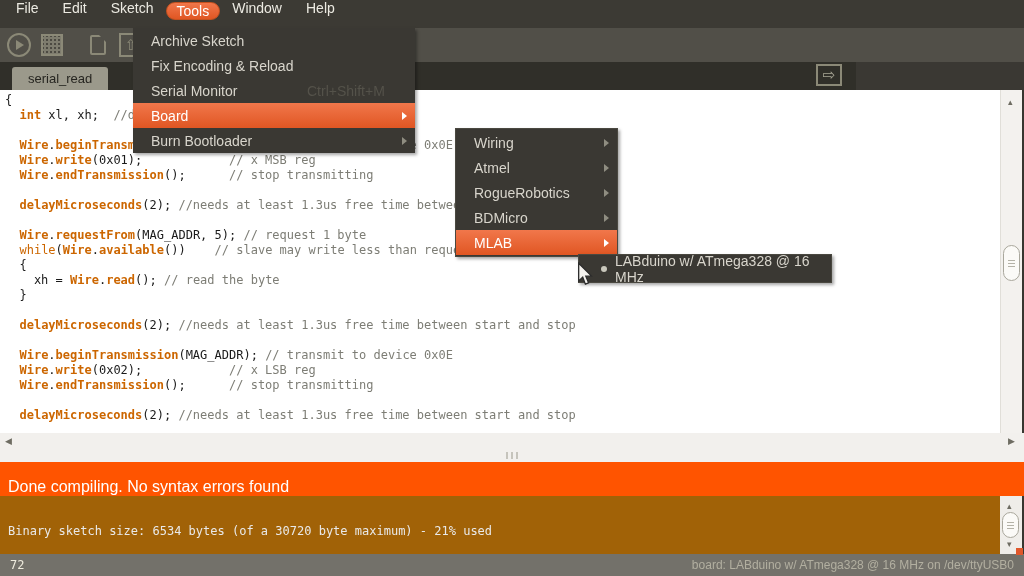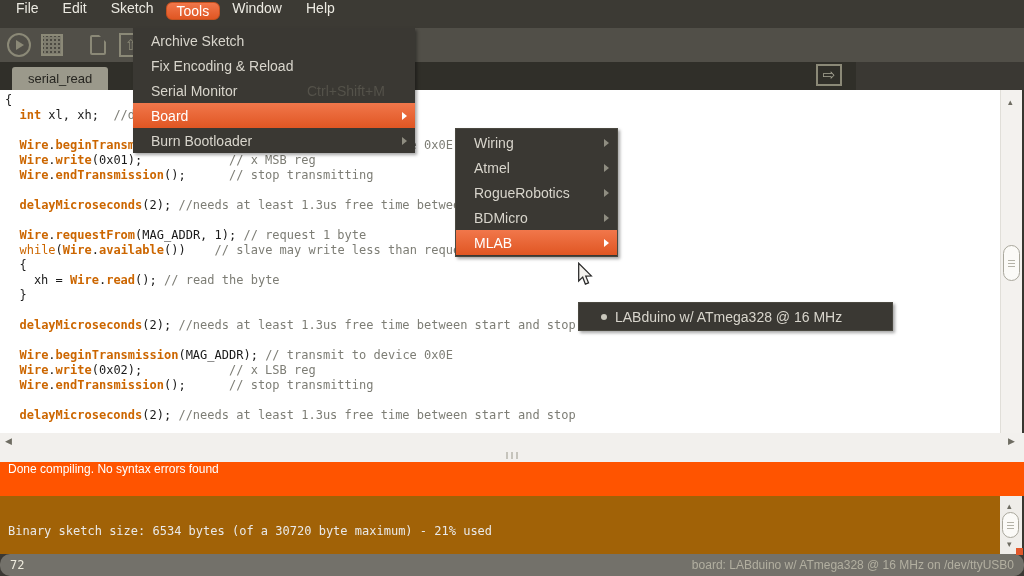--- a/index.html
+++ b/index.html
@@ -10,7 +10,7 @@
   
   .menubar { left:0; top:0; width:1024px; height:28px; background:#3c3a34; display:flex; align-items:flex-start; padding-left:4px; z-index:5; }
   .menubar .mitem { color:#eceae2; font-size:14px; padding:0 12px; display:flex; align-items:center; cursor:default; }
-  .menubar .mitem.active { background:linear-gradient(180deg,#f1774b,#e05623); border:1px solid #c4511f; border-radius:6px; margin:2px 0; padding:0 10px; color:#fff; }
+  .menubar .mitem.active { background:linear-gradient(180deg,#f1774b,#e05623); border:1px solid #c4511f; border-radius:12px; margin:2px 0; padding:0 10px; color:#fff; }
 
   
   .toolbar { left:0; top:28px; width:1024px; height:34px; background:#514f48; display:flex; align-items:center; gap:7px; padding-left:6px; }

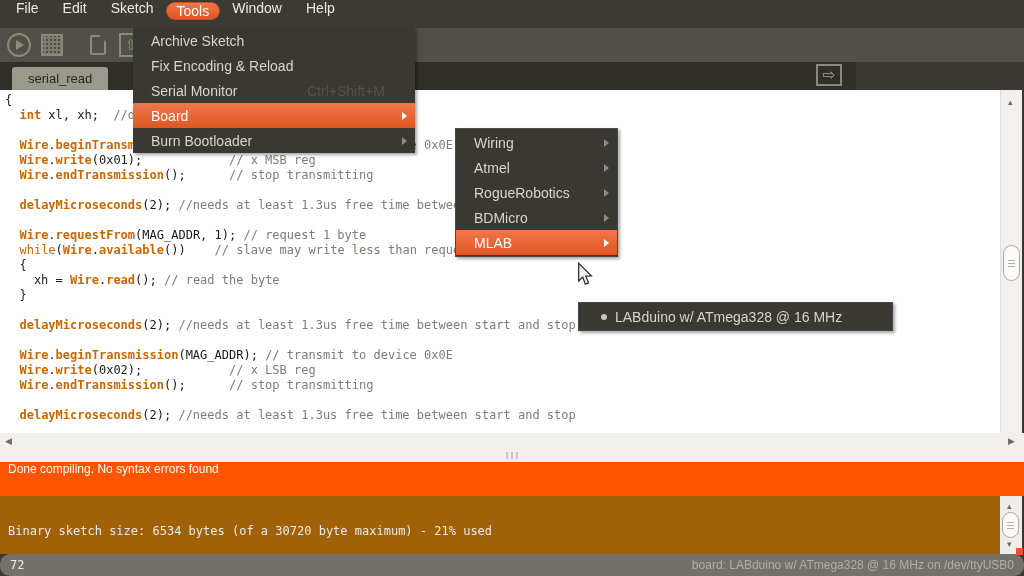--- a/index.html
+++ b/index.html
@@ -123,7 +123,7 @@
       <div class="code-line">&nbsp;</div>
       <div class="code-line"><span class="pl">  </span><span class="kw">delayMicroseconds</span><span class="pl">(2); </span><span class="cm">//needs at least 1.3us free time between start and stop</span></div>
       <div class="code-line">&nbsp;</div>
-      <div class="code-line"><span class="pl">  </span><span class="kw">Wire</span><span class="pl">.</span><span class="kw">requestFrom</span><span class="pl">(MAG_ADDR, 1); </span><span class="cm">// request 1 byte</span></div>
+      <div class="code-line"><span class="pl">  </span><span class="kw">Wire</span><span class="pl">.</span><span class="kw">requestFrom</span><span class="pl">(MAG_ADDR, 5); </span><span class="cm">// request 1 byte</span></div>
       <div class="code-line"><span class="pl">  </span><span class="kw2">while</span><span class="pl">(</span><span class="kw">Wire</span><span class="pl">.</span><span class="kw">available</span><span class="pl">())    </span><span class="cm">// slave may write less than requested</span></div>
       <div class="code-line"><span class="pl">  {</span></div>
       <div class="code-line"><span class="pl">    xh = </span><span class="kw">Wire</span><span class="pl">.</span><span class="kw">read</span><span class="pl">(); </span><span class="cm">// read the byte</span></div>

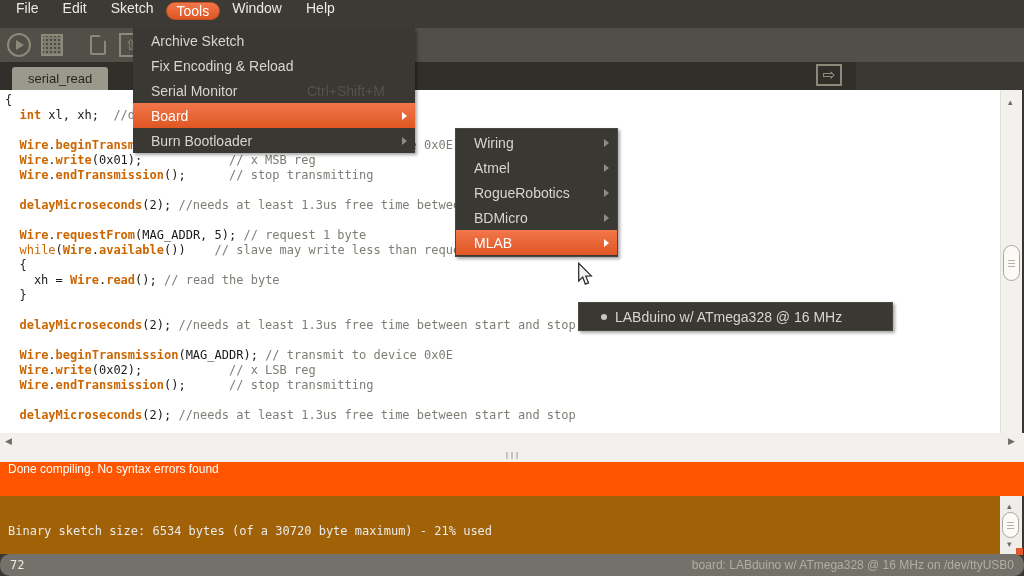--- a/index.html
+++ b/index.html
@@ -63,7 +63,7 @@
   .dropdown { background:#3a3833; z-index:10; box-shadow:2px 2px 3px rgba(0,0,0,0.35); }
   .tools-menu { left:133px; top:28px; width:282px; }
   .board-menu { left:415px; top:128px; width:163px; border:1px solid #4a4840; z-index:11; padding:1px 0;margin-left:40px; }
-  .mlab-menu  { left:578px; top:254px; width:315px; height:29px; border:1px solid #4a4840; z-index:12;margin-top:48px; }
+  .mlab-menu  { left:578px; top:254px; width:254px; height:29px; border:1px solid #4a4840; z-index:12; }
   .ditem { position:relative; height:25px; display:flex; align-items:center; padding-left:18px; color:#d8d5cc; font-size:14px; cursor:default; }
   .ditem .shortcut { position:absolute; left:174px; color:#54524a; }
   .ditem .subarrow { position:absolute; right:8px; width:0; height:0; border-left:5px solid #8f8d81; border-top:4px solid transparent; border-bottom:4px solid transparent; }

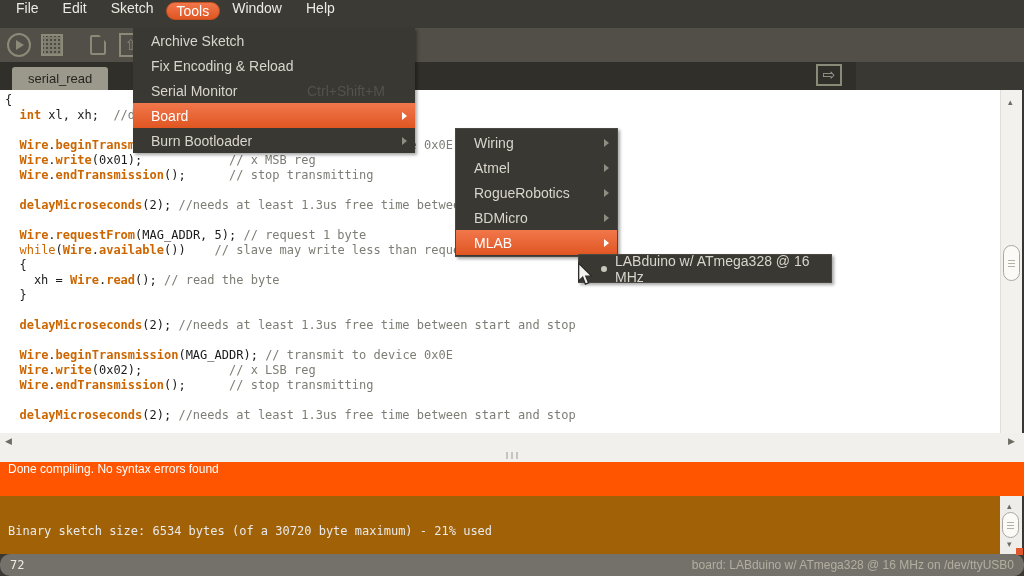--- a/index.html
+++ b/index.html
@@ -47,7 +47,7 @@
   .splitter-grip span { width:2px; height:7px; background:#c6c4bc; }
 
   
-  .orangebar { left:0; top:462px; width:1024px; height:34px; display:flex; align-items:flex-start; padding-left:8px; color:#fff; font-size:12px; }
+  .orangebar { left:0; top:462px; width:1024px; height:34px; display:flex; align-items:flex-end; padding-left:8px; color:#fff; font-size:16px; }
 
   
   .console { left:0; top:496px; width:1000px; height:58px; background:#a16207; color:#e9e9e9; font-family:"DejaVu Sans Mono", monospace; font-size:12px; padding:28px 0 0 8px; }

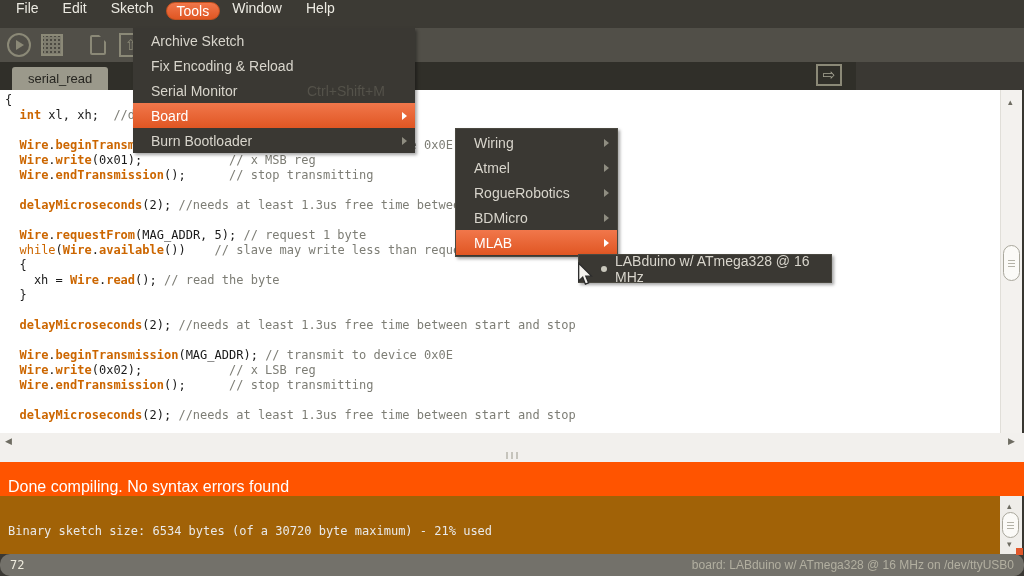--- a/index.html
+++ b/index.html
@@ -54,7 +54,7 @@
   .constrip { left:1000px; top:496px; width:24px; height:58px; background:#efede9; border-right:2px solid #373630; }
 
   
-  .footer { left:0; top:554px; width:1024px; height:22px; background:#73716a; display:flex; align-items:center; justify-content:space-between; padding:0 10px;border-radius:10px; }
+  .footer { left:0; top:554px; width:1024px; height:22px; background:#73716a; display:flex; align-items:center; justify-content:space-between; padding:0 10px; }
   .footer .lineno { color:#eeebdd; font-size:12px; font-family:"DejaVu Sans Mono", monospace; }
   .footer .boardinfo { color:#b2afa0; font-size:12px; }
   .corner-accent { left:1016px; top:548px; width:7px; height:7px; background:#e0572b; z-index:6; }

